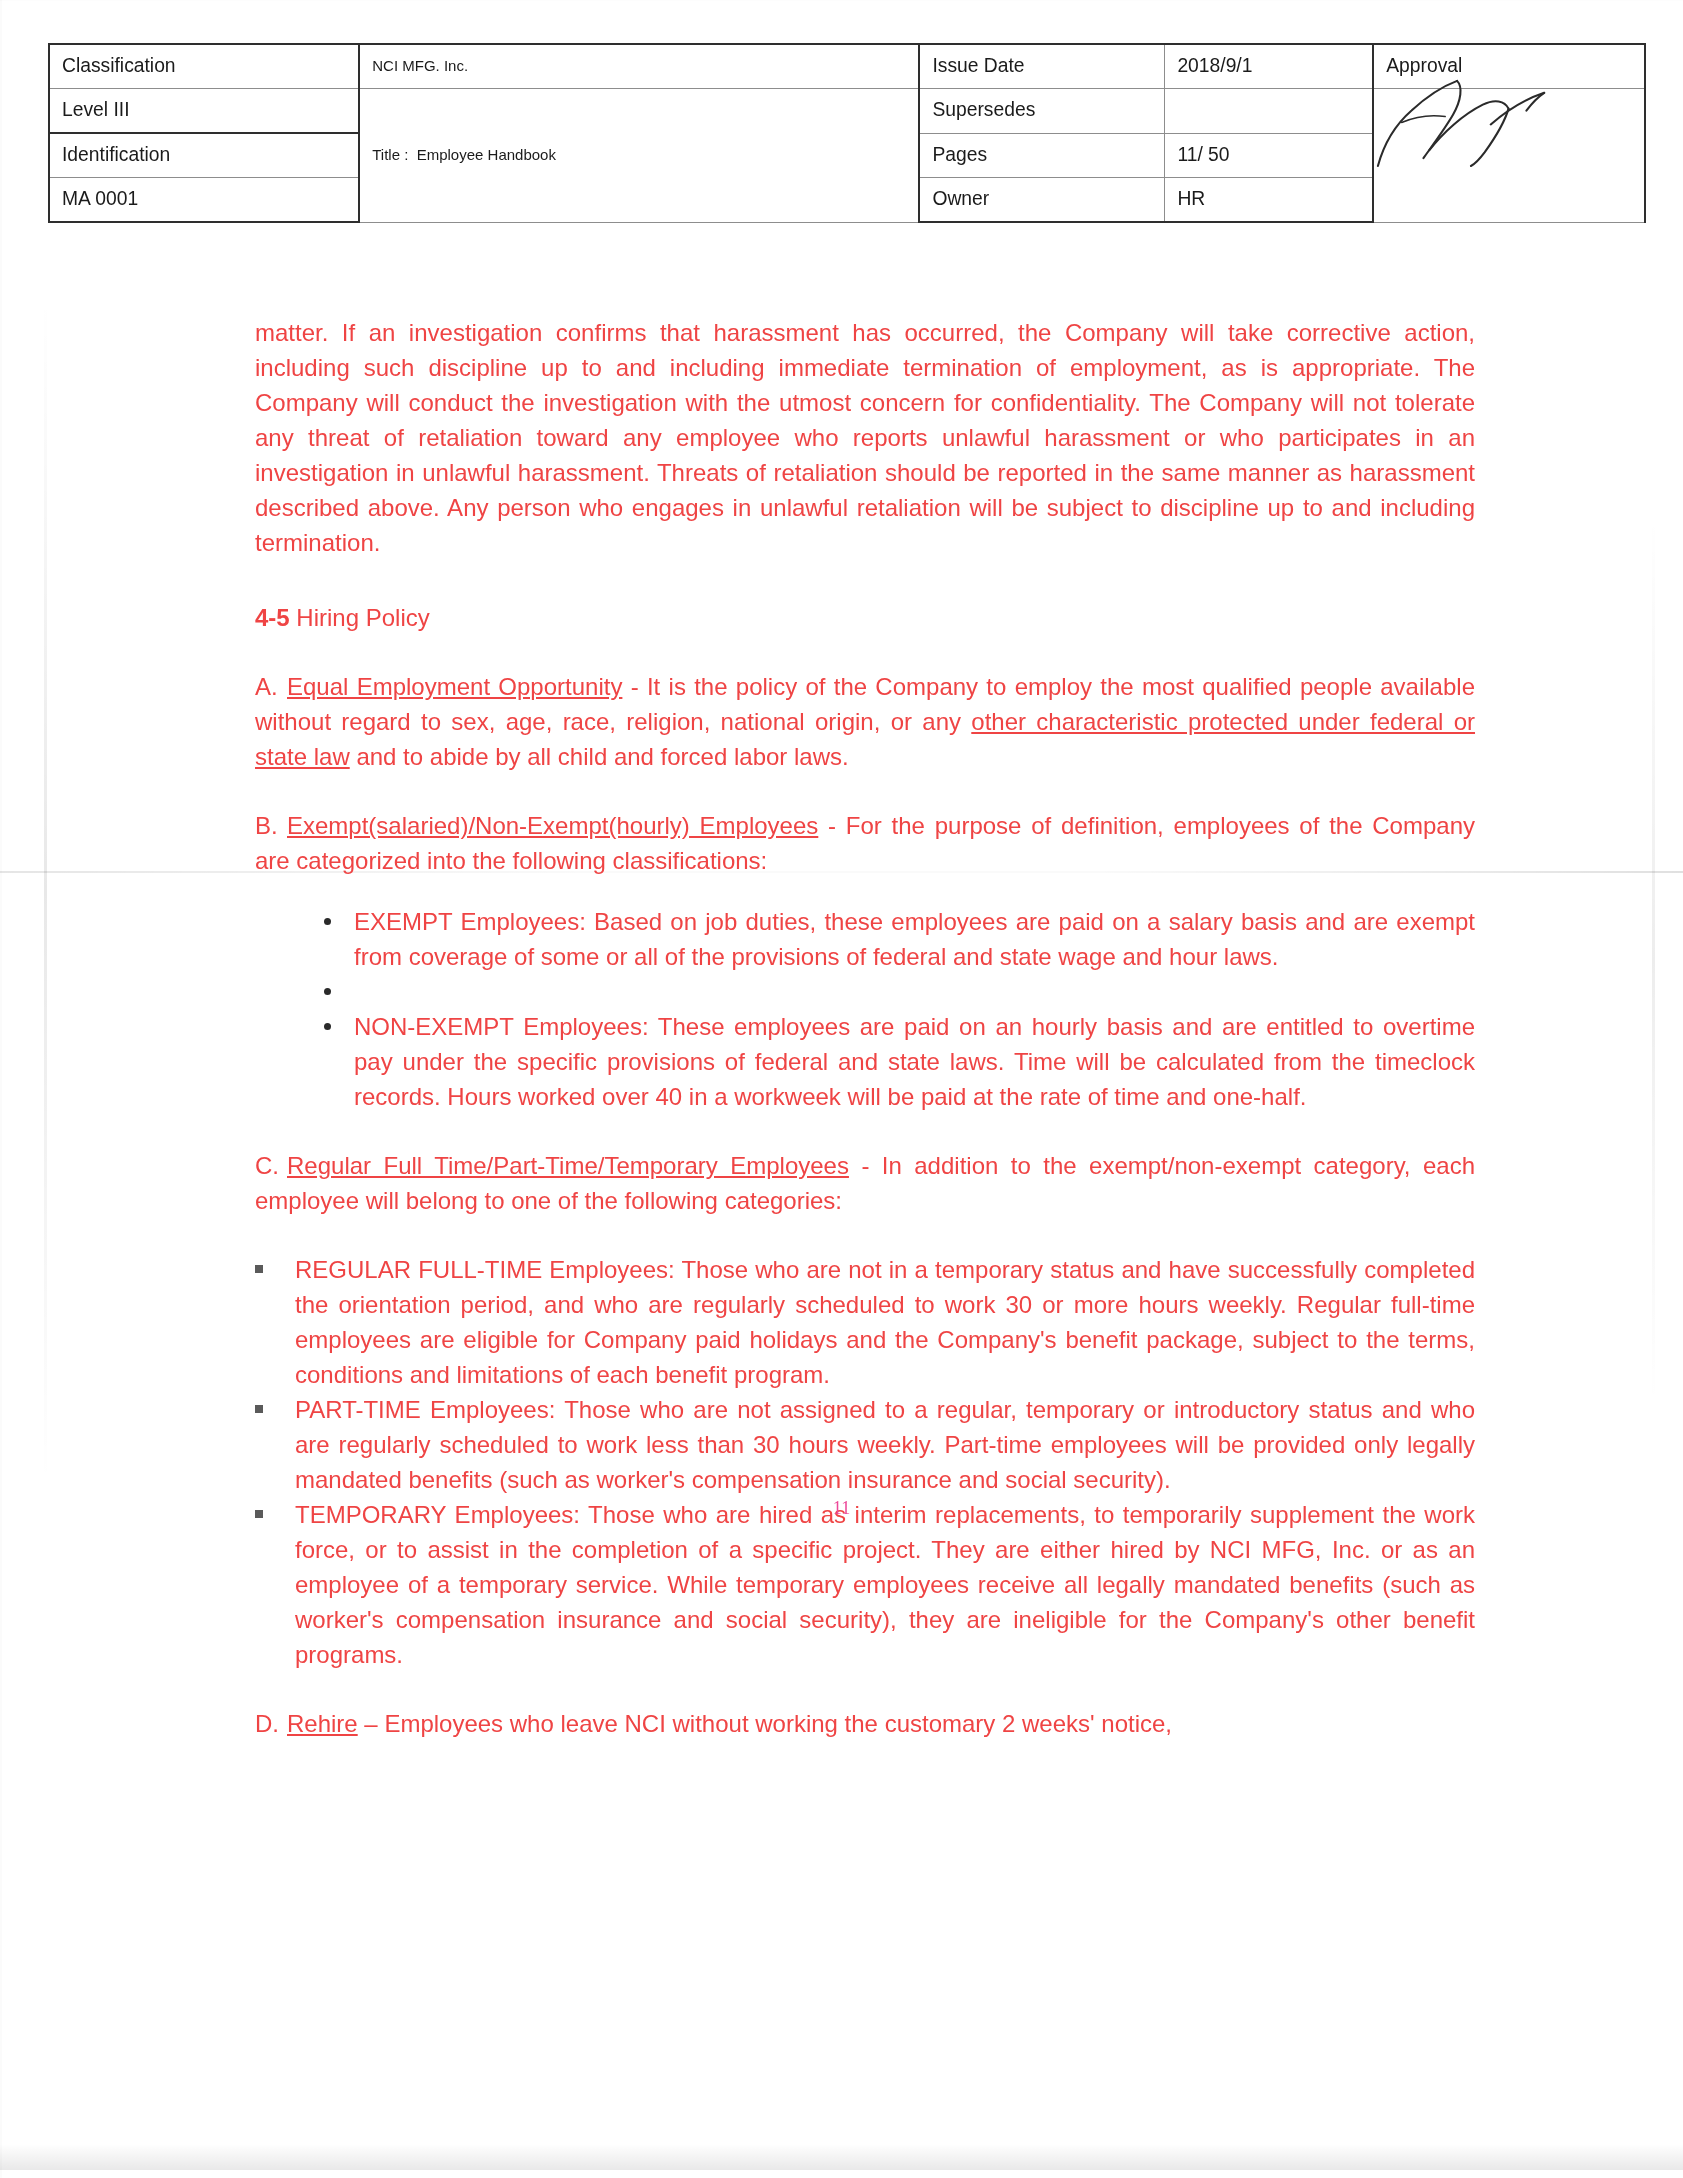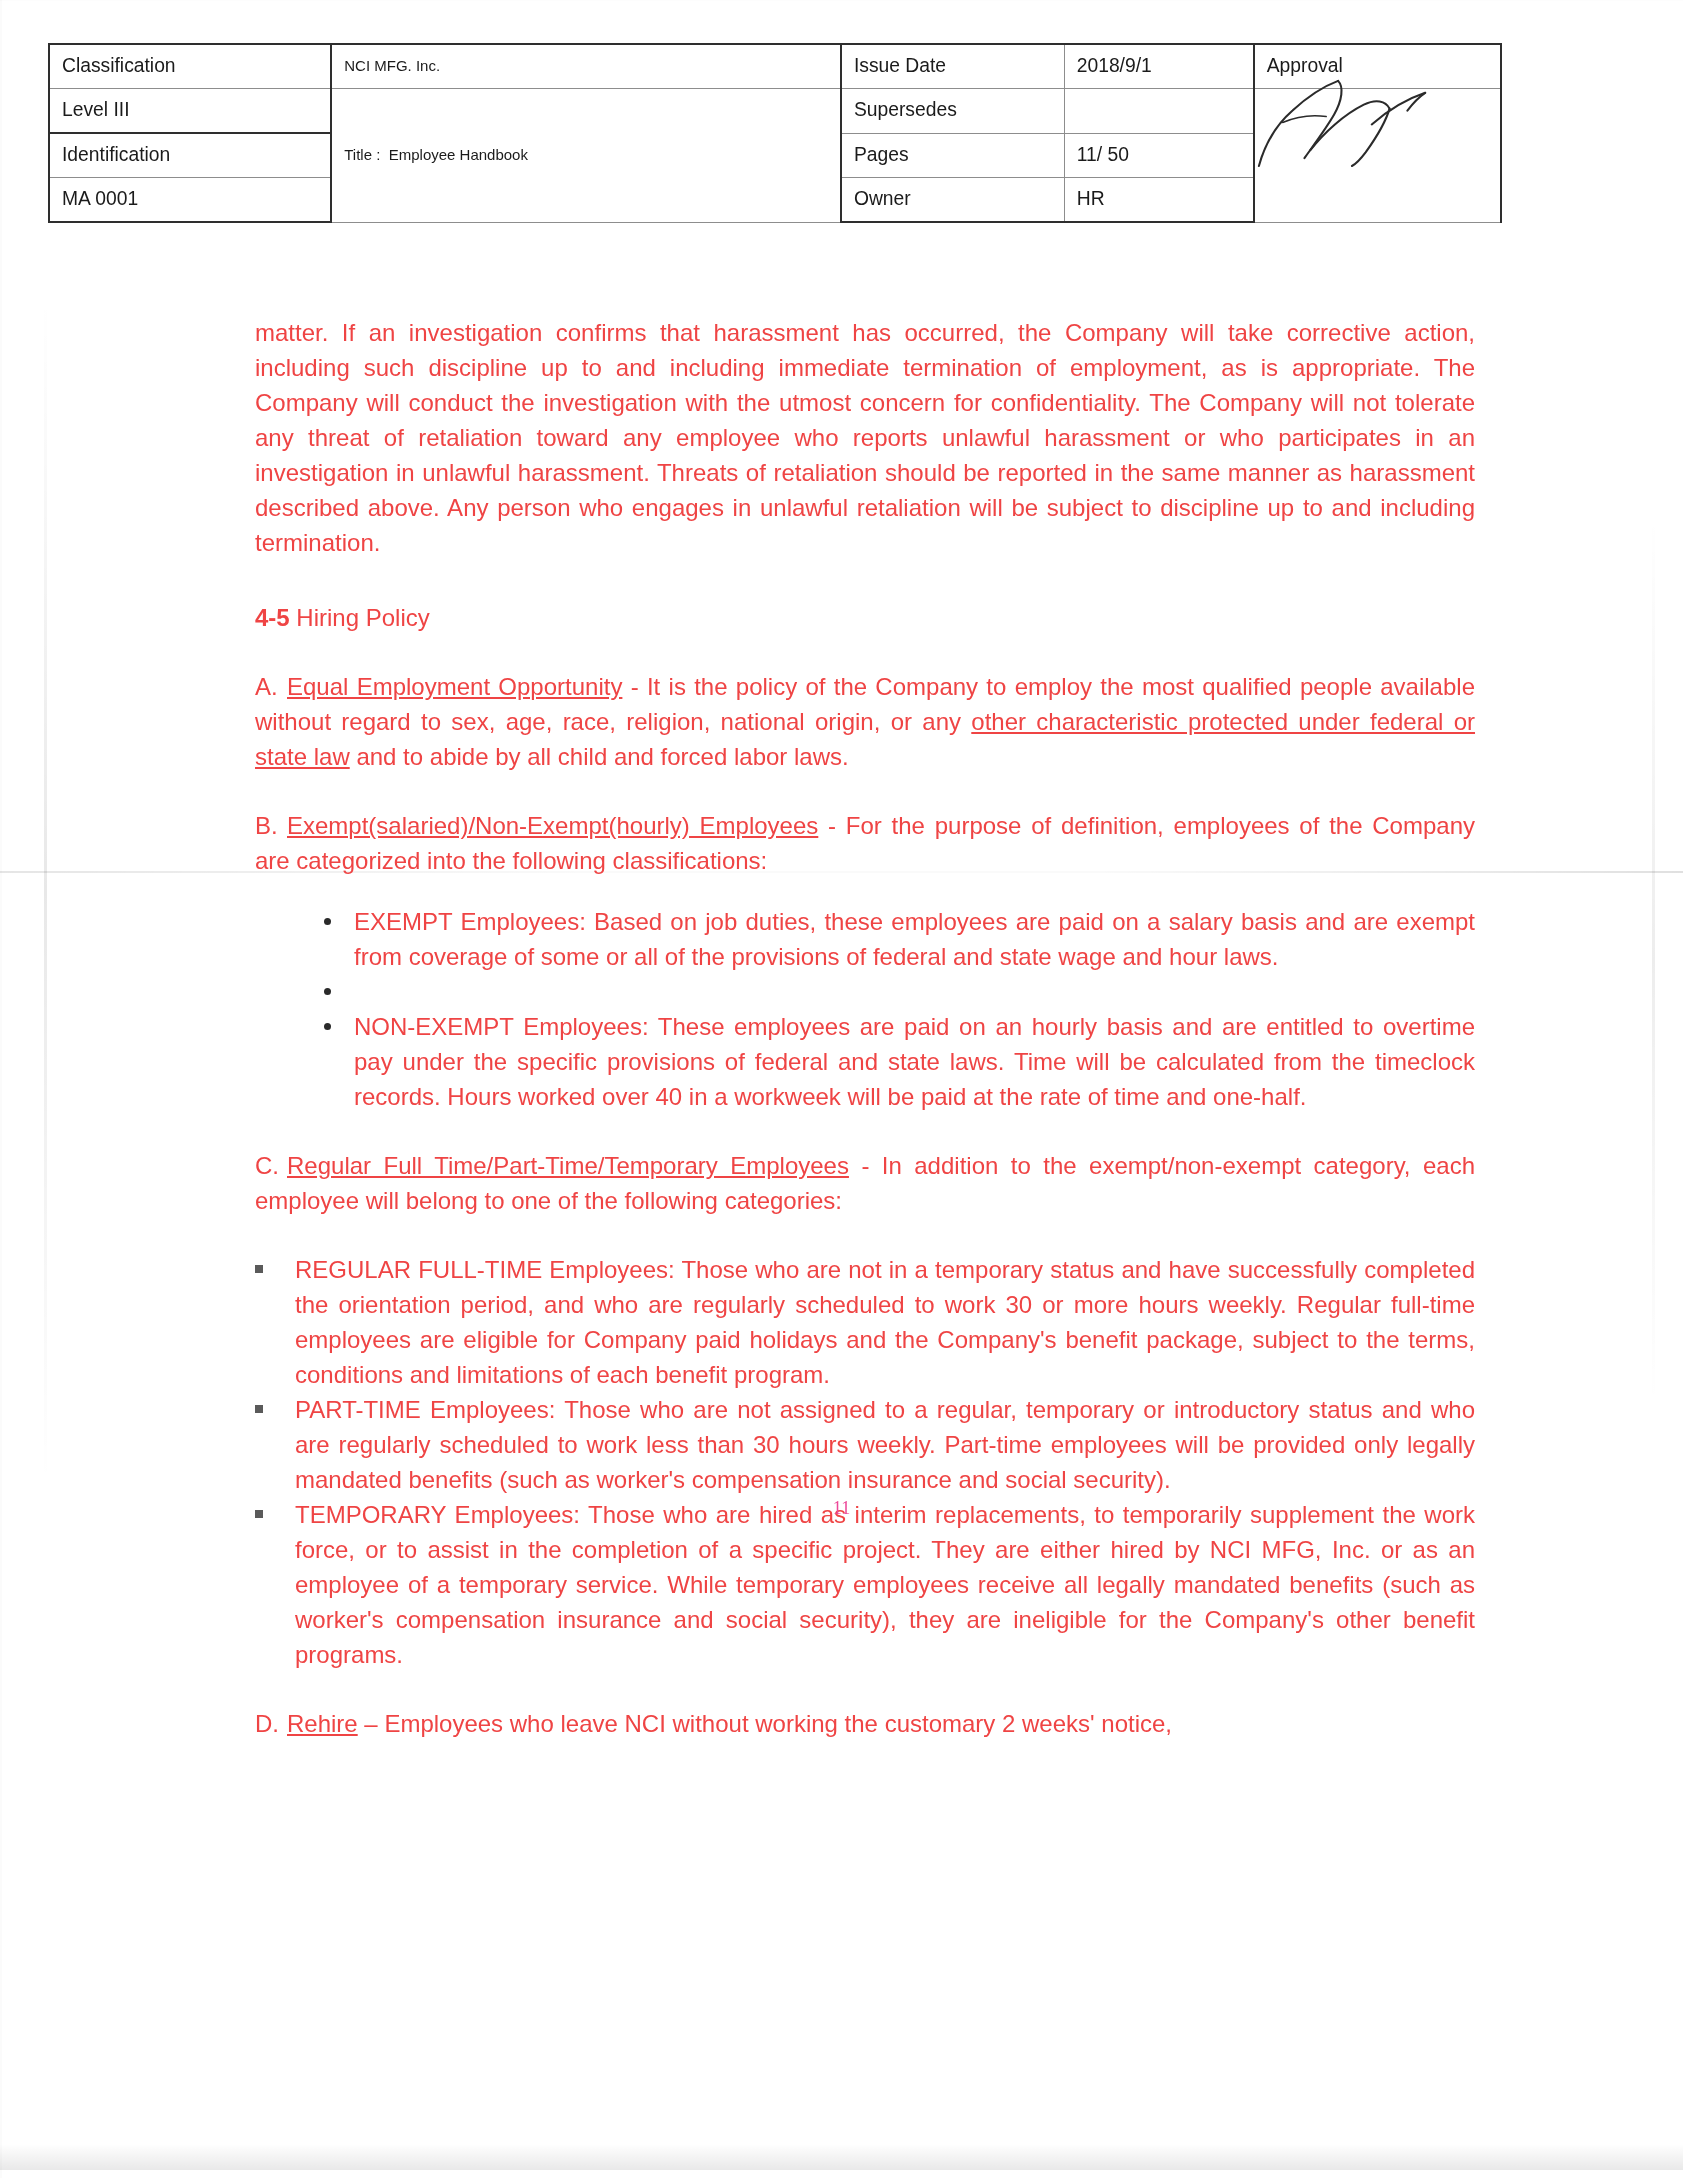--- a/index.html
+++ b/index.html
@@ -41,7 +41,7 @@
   .hdr-wrap{ position:absolute; left:48px; top:43px; width:1598px; }
   table.hdr{
     border-collapse:collapse;
-    width:1454px;
+    width:1598px;
     table-layout:fixed;
     font-size:19.3px;
   }

